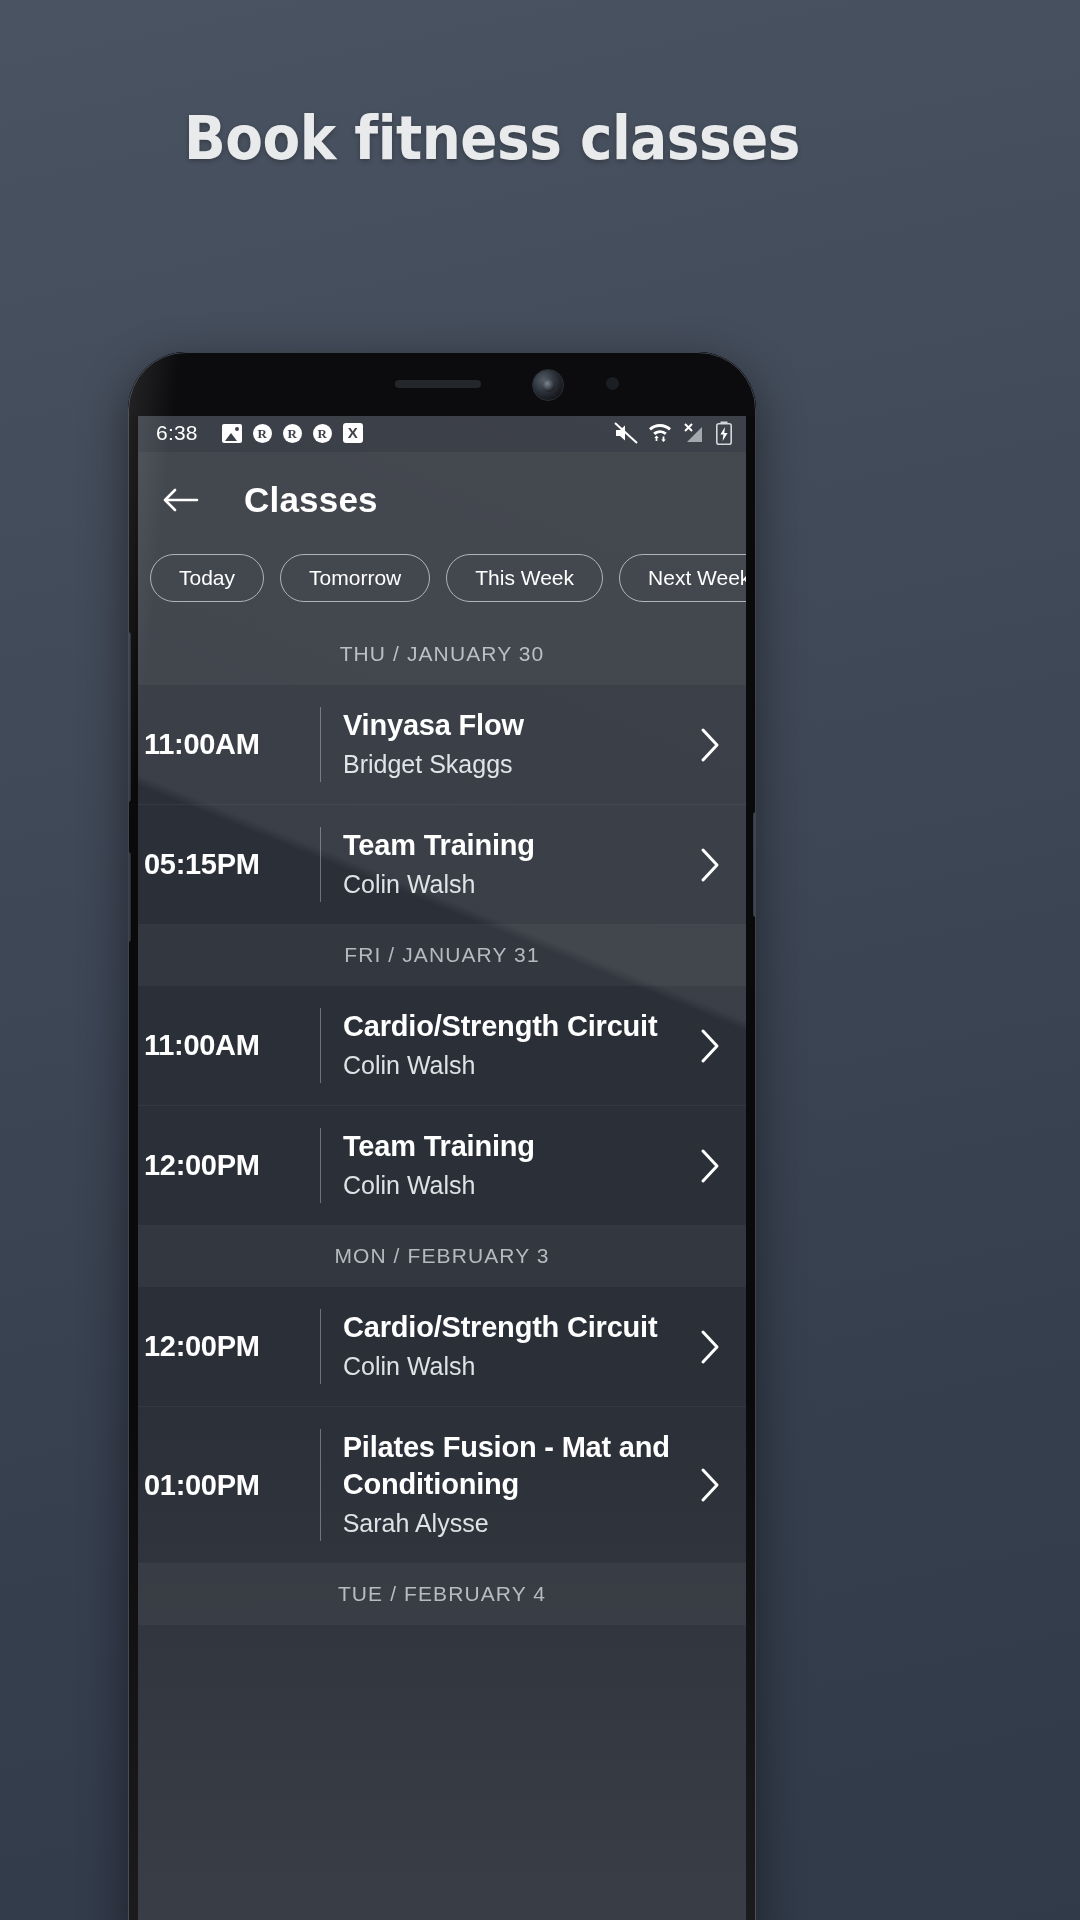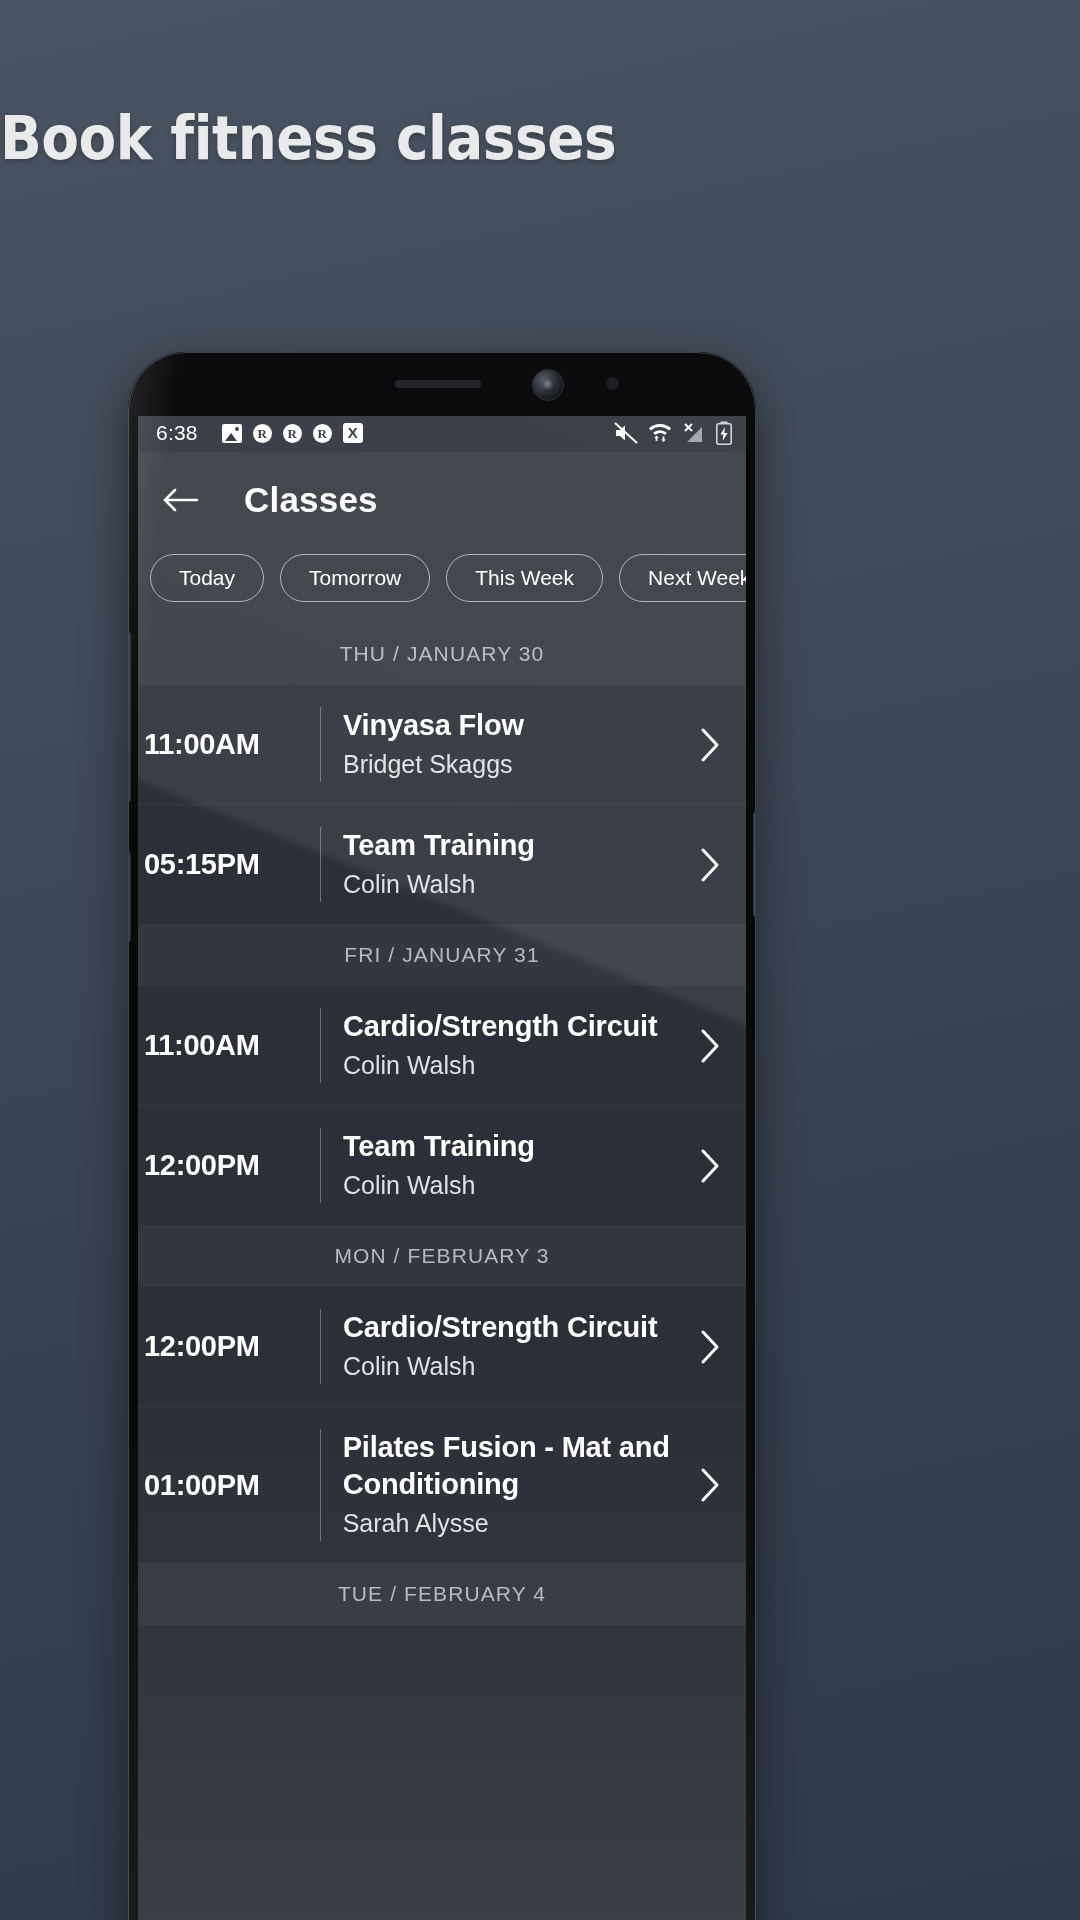--- a/index.html
+++ b/index.html
@@ -22,6 +22,7 @@
     top: 104px;
     left: 0;
     width: 984px;
+    text-align: center;
     color: #e8eaec;
     font-family: "DejaVu Sans Condensed", "Liberation Sans Narrow", "Liberation Sans", sans-serif;
     font-weight: bold;

